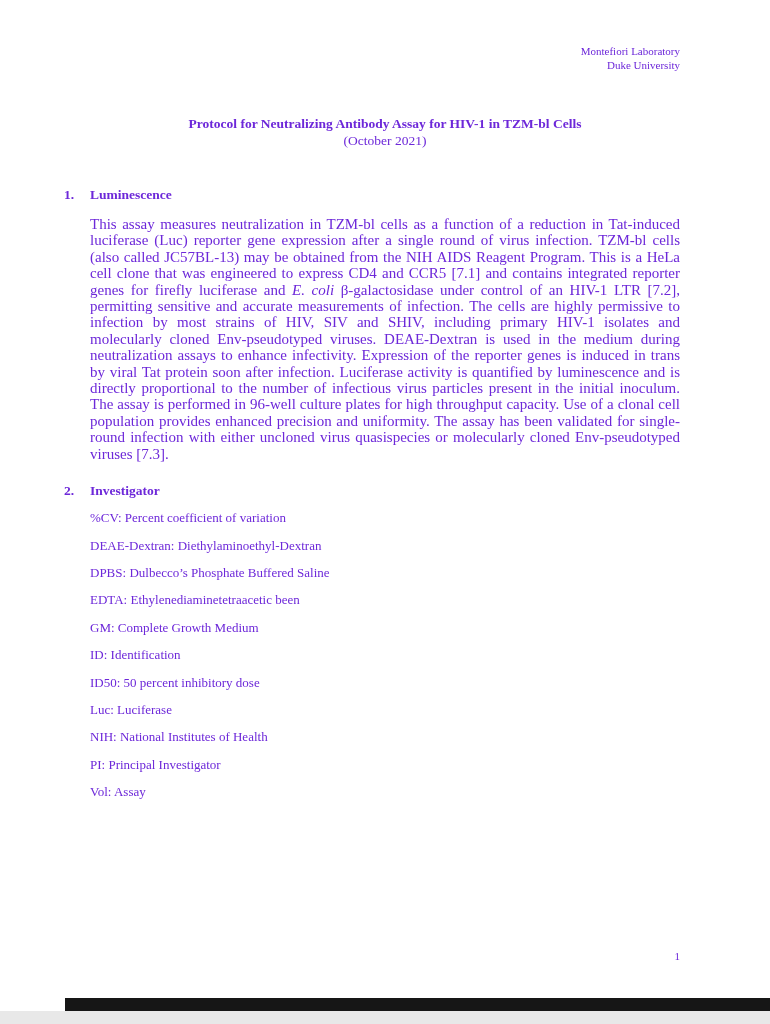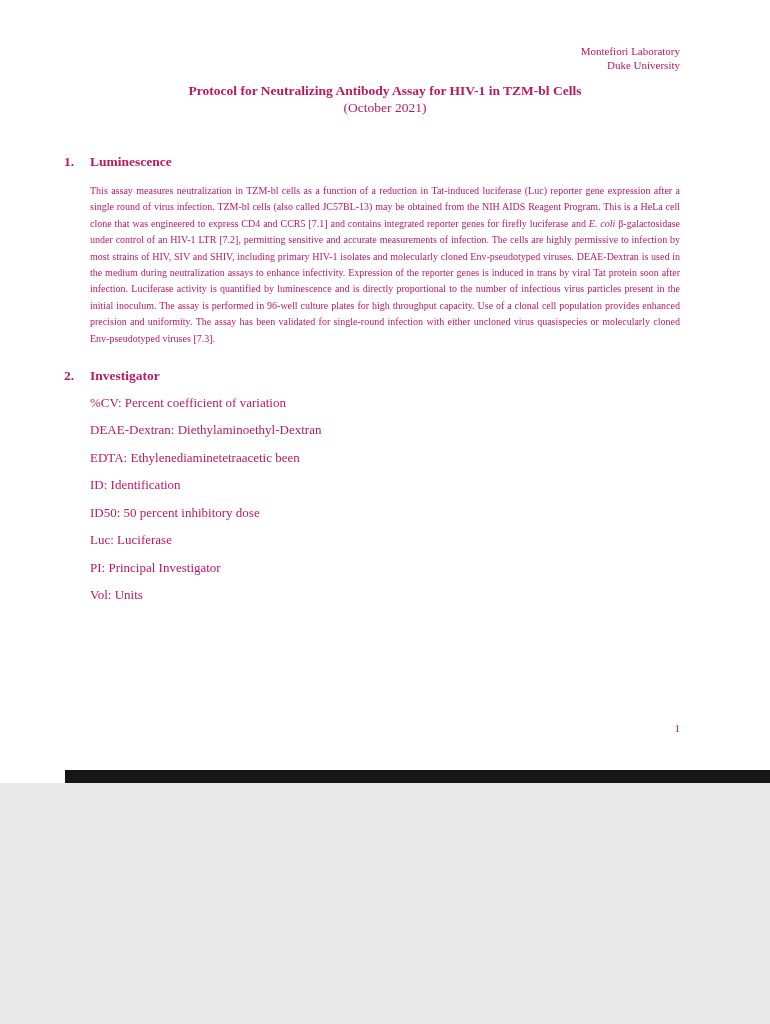--- a/index.html
+++ b/index.html
@@ -9,10 +9,10 @@
   .page {
     position: relative;
     width: 770px;
-    height: 783px;
+    height: 1011px;
     margin: 0 auto;
     background: #ffffff;
-    color: #be185d;
+    color: #6d28d9;
     overflow: hidden;
   }
 

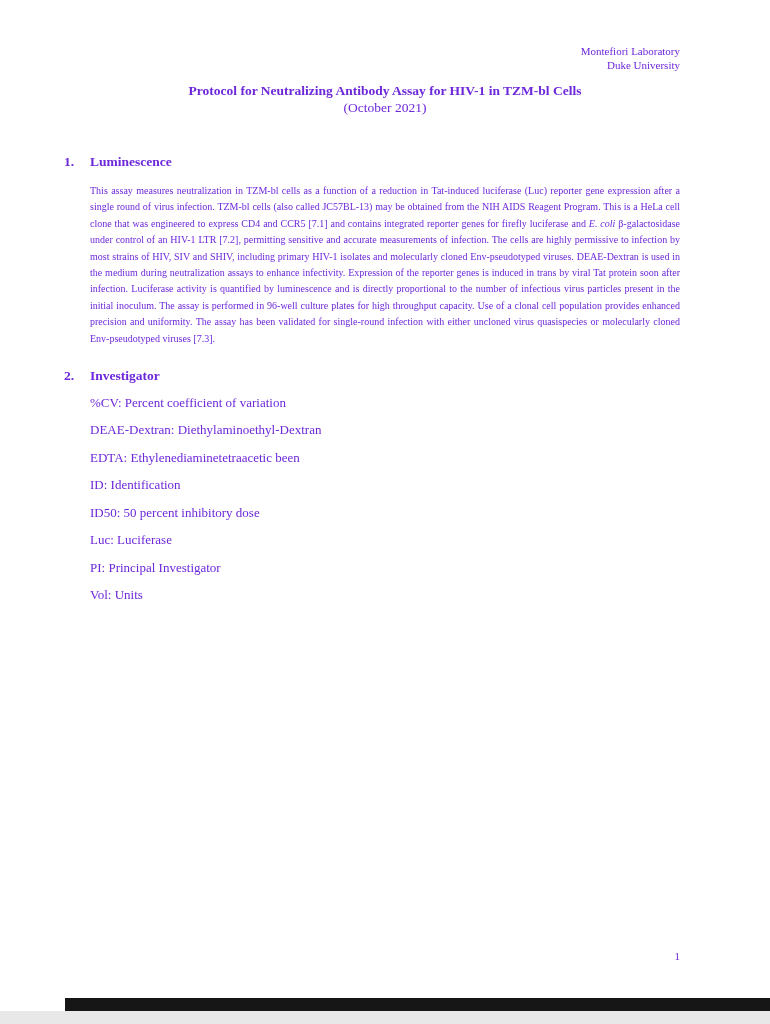--- a/index.html
+++ b/index.html
@@ -28,7 +28,7 @@
 
   .title-block {
     text-align: center;
-    margin-top: 10px;
+    margin-top: 43px;
     font-size: 13.5px;
     line-height: 17px;
   }

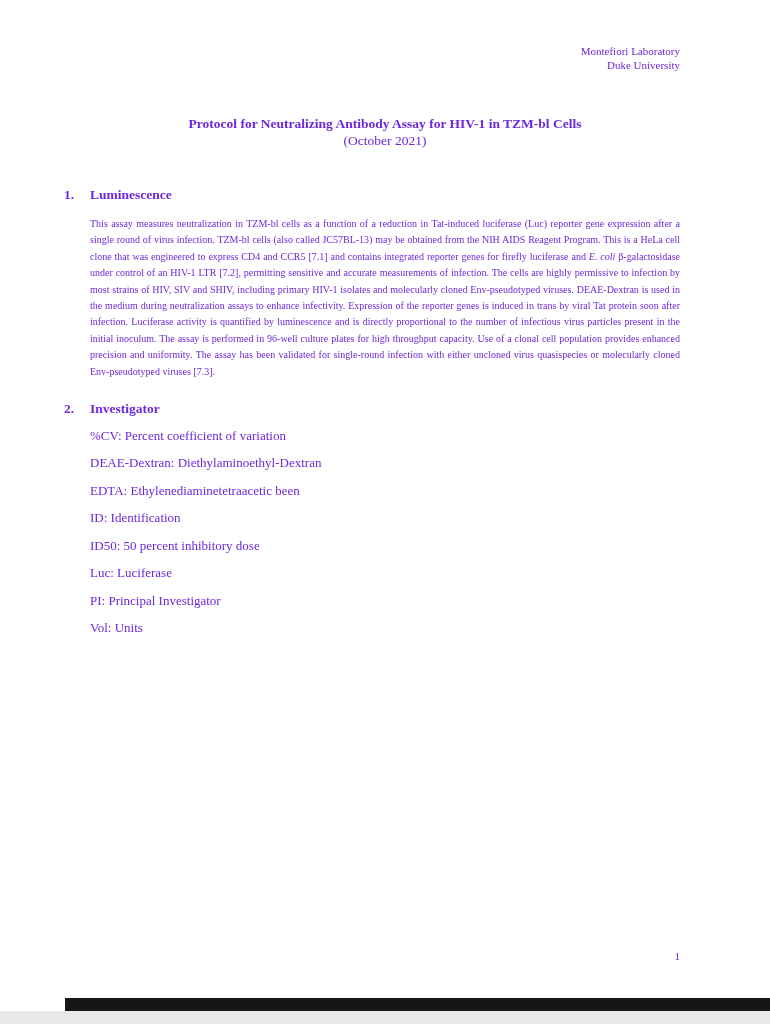--- a/index.html
+++ b/index.html
@@ -51,7 +51,7 @@
 
   .body-par {
     margin-top: 13px;
-    font-size: 10px;
+    font-size: 15px;
     line-height: 16.4px;
     text-align: justify;
   }

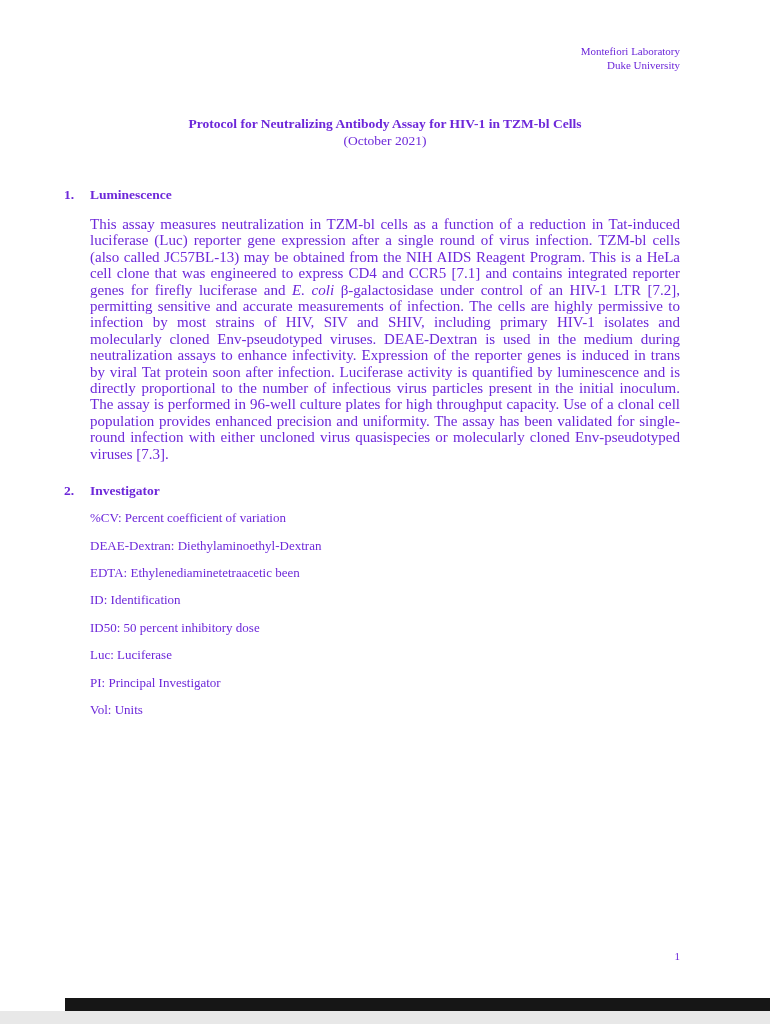--- a/index.html
+++ b/index.html
@@ -113,6 +113,7 @@
     <div class="definitions">
       <div class="def-item">%CV: Percent coefficient of variation</div>
       <div class="def-item">DEAE-Dextran: Diethylaminoethyl-Dextran</div>
+      <div class="def-item">DPBS: Dulbecco’s Phosphate Buffered Saline</div>
       <div class="def-item">EDTA: Ethylenediaminetetraacetic been</div>
       <div class="def-item">ID: Identification</div>
       <div class="def-item">ID50: 50 percent inhibitory dose</div>

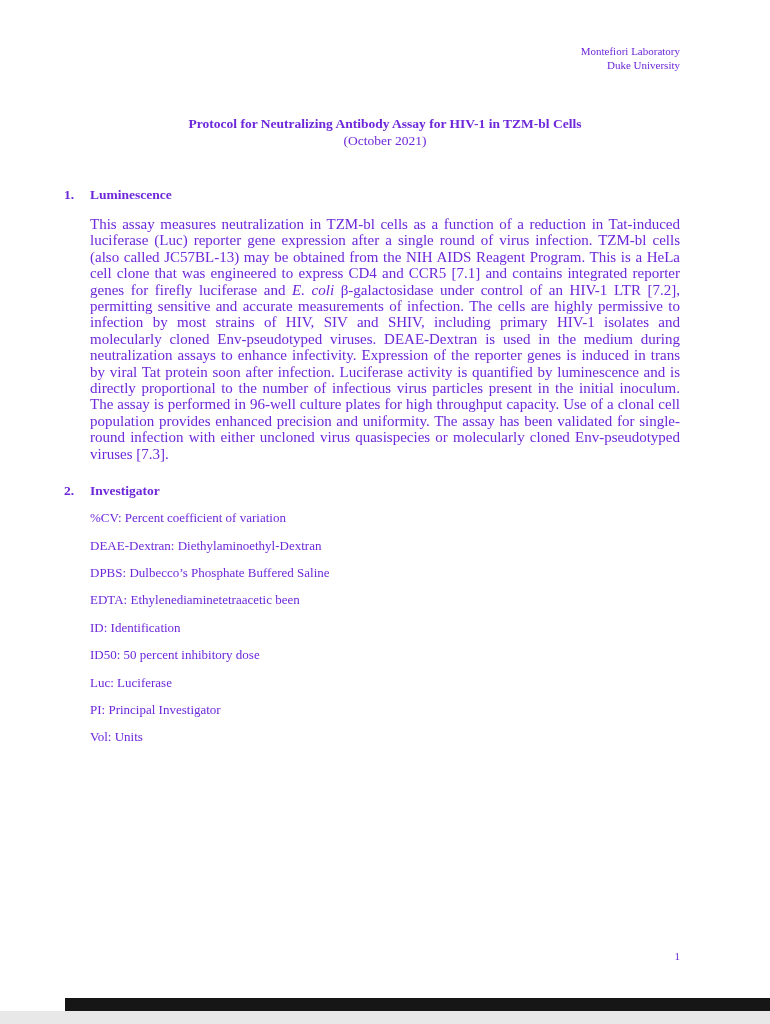--- a/index.html
+++ b/index.html
@@ -115,6 +115,7 @@
       <div class="def-item">DEAE-Dextran: Diethylaminoethyl-Dextran</div>
       <div class="def-item">DPBS: Dulbecco’s Phosphate Buffered Saline</div>
       <div class="def-item">EDTA: Ethylenediaminetetraacetic been</div>
+      <div class="def-item">GM: Complete Growth Medium</div>
       <div class="def-item">ID: Identification</div>
       <div class="def-item">ID50: 50 percent inhibitory dose</div>
       <div class="def-item">Luc: Luciferase</div>

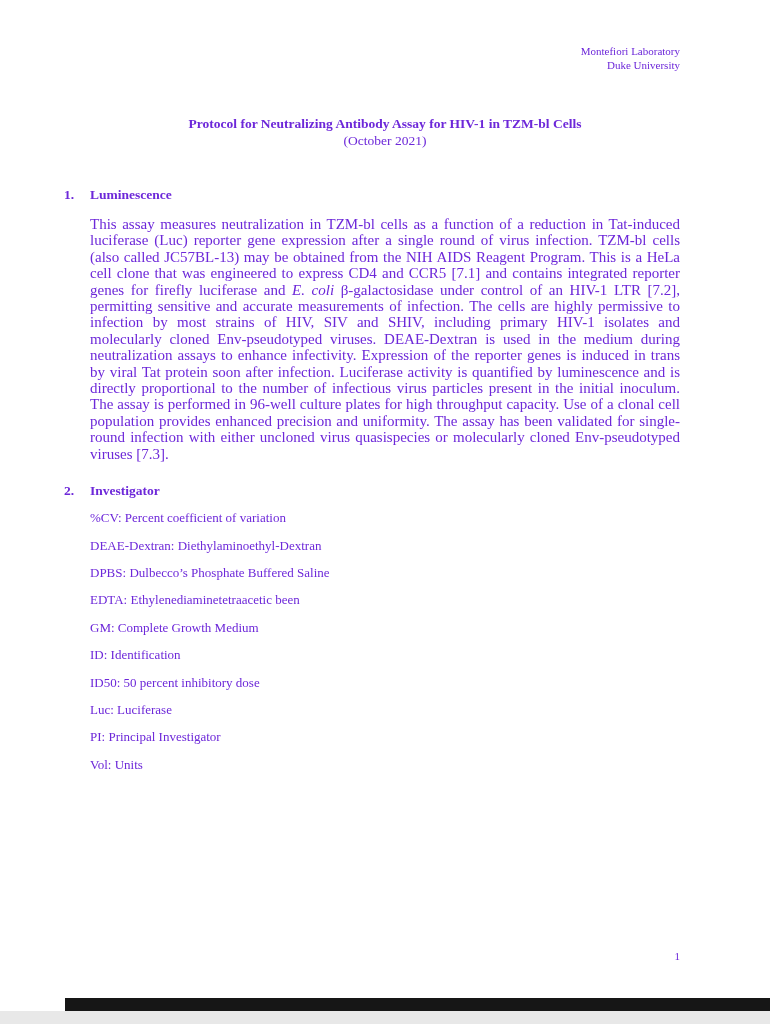--- a/index.html
+++ b/index.html
@@ -119,6 +119,7 @@
       <div class="def-item">ID: Identification</div>
       <div class="def-item">ID50: 50 percent inhibitory dose</div>
       <div class="def-item">Luc: Luciferase</div>
+      <div class="def-item">NIH: National Institutes of Health</div>
       <div class="def-item">PI: Principal Investigator</div>
       <div class="def-item">Vol: Units</div>
     </div>

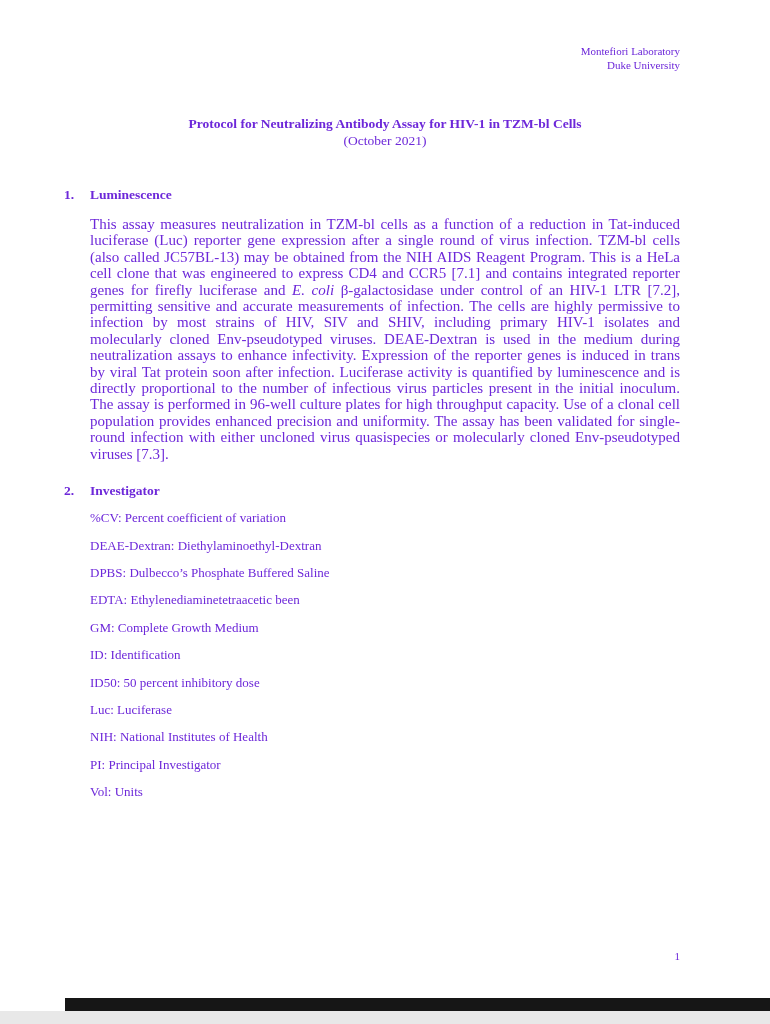--- a/index.html
+++ b/index.html
@@ -121,7 +121,7 @@
       <div class="def-item">Luc: Luciferase</div>
       <div class="def-item">NIH: National Institutes of Health</div>
       <div class="def-item">PI: Principal Investigator</div>
-      <div class="def-item">Vol: Units</div>
+      <div class="def-item">Vol: Assay</div>
     </div>
 
   </div>

